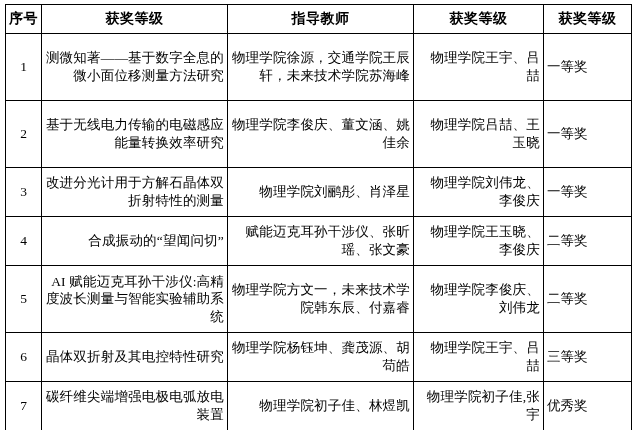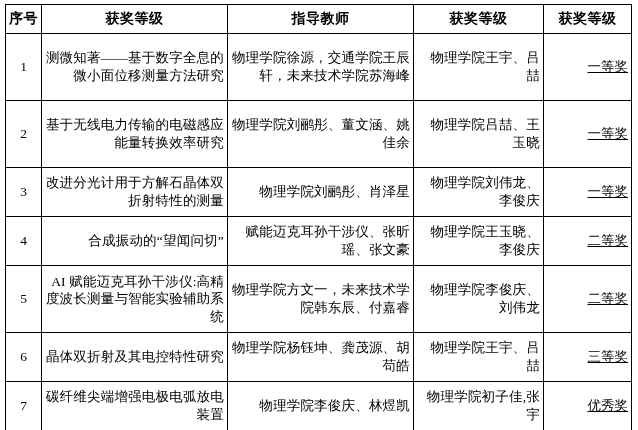--- a/index.html
+++ b/index.html
@@ -67,9 +67,8 @@
     letter-spacing: 0.2px;
   }
   td.award {
-    text-align: right;
+    text-align: left;
     font-size: 14px;
-    text-decoration: underline;
   }
   tr.r1 td { height: 62px; }
   tr.r2 td { height: 62px; }

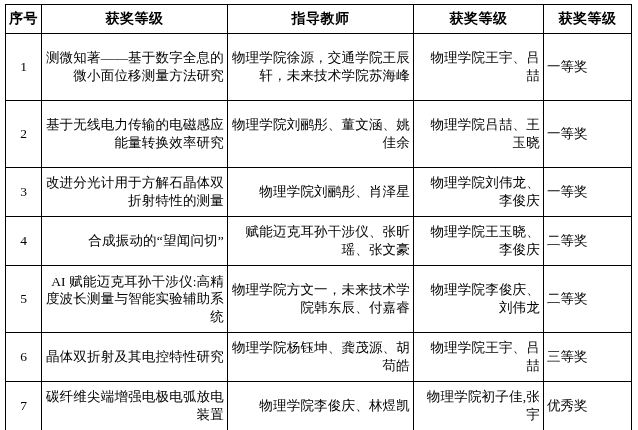--- a/index.html
+++ b/index.html
@@ -110,7 +110,7 @@
       <tr class="r2">
         <td class="seq">2</td>
         <td class="title">基于无线电力传输的电磁感应能量转换效率研究</td>
-        <td class="team">物理学院刘鹂彤、董文涵、姚佳余</td>
+        <td class="team">物理学院李俊庆、董文涵、姚佳余</td>
         <td class="teacher">物理学院吕喆、王玉晓</td>
         <td class="award">一等奖</td>
       </tr>

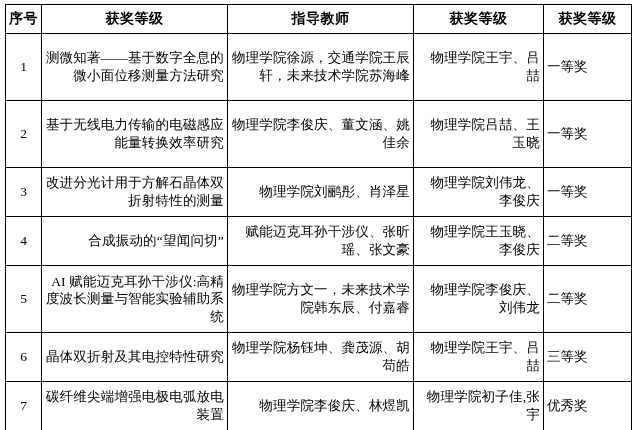--- a/index.html
+++ b/index.html
@@ -145,7 +145,7 @@
       <tr class="r7">
         <td class="seq">7</td>
         <td class="title">碳纤维尖端增强电极电弧放电装置</td>
-        <td class="team">物理学院李俊庆、林煜凯</td>
+        <td class="team">物理学院初子佳、林煜凯</td>
         <td class="teacher">物理学院初子佳,张宇</td>
         <td class="award">优秀奖</td>
       </tr>

